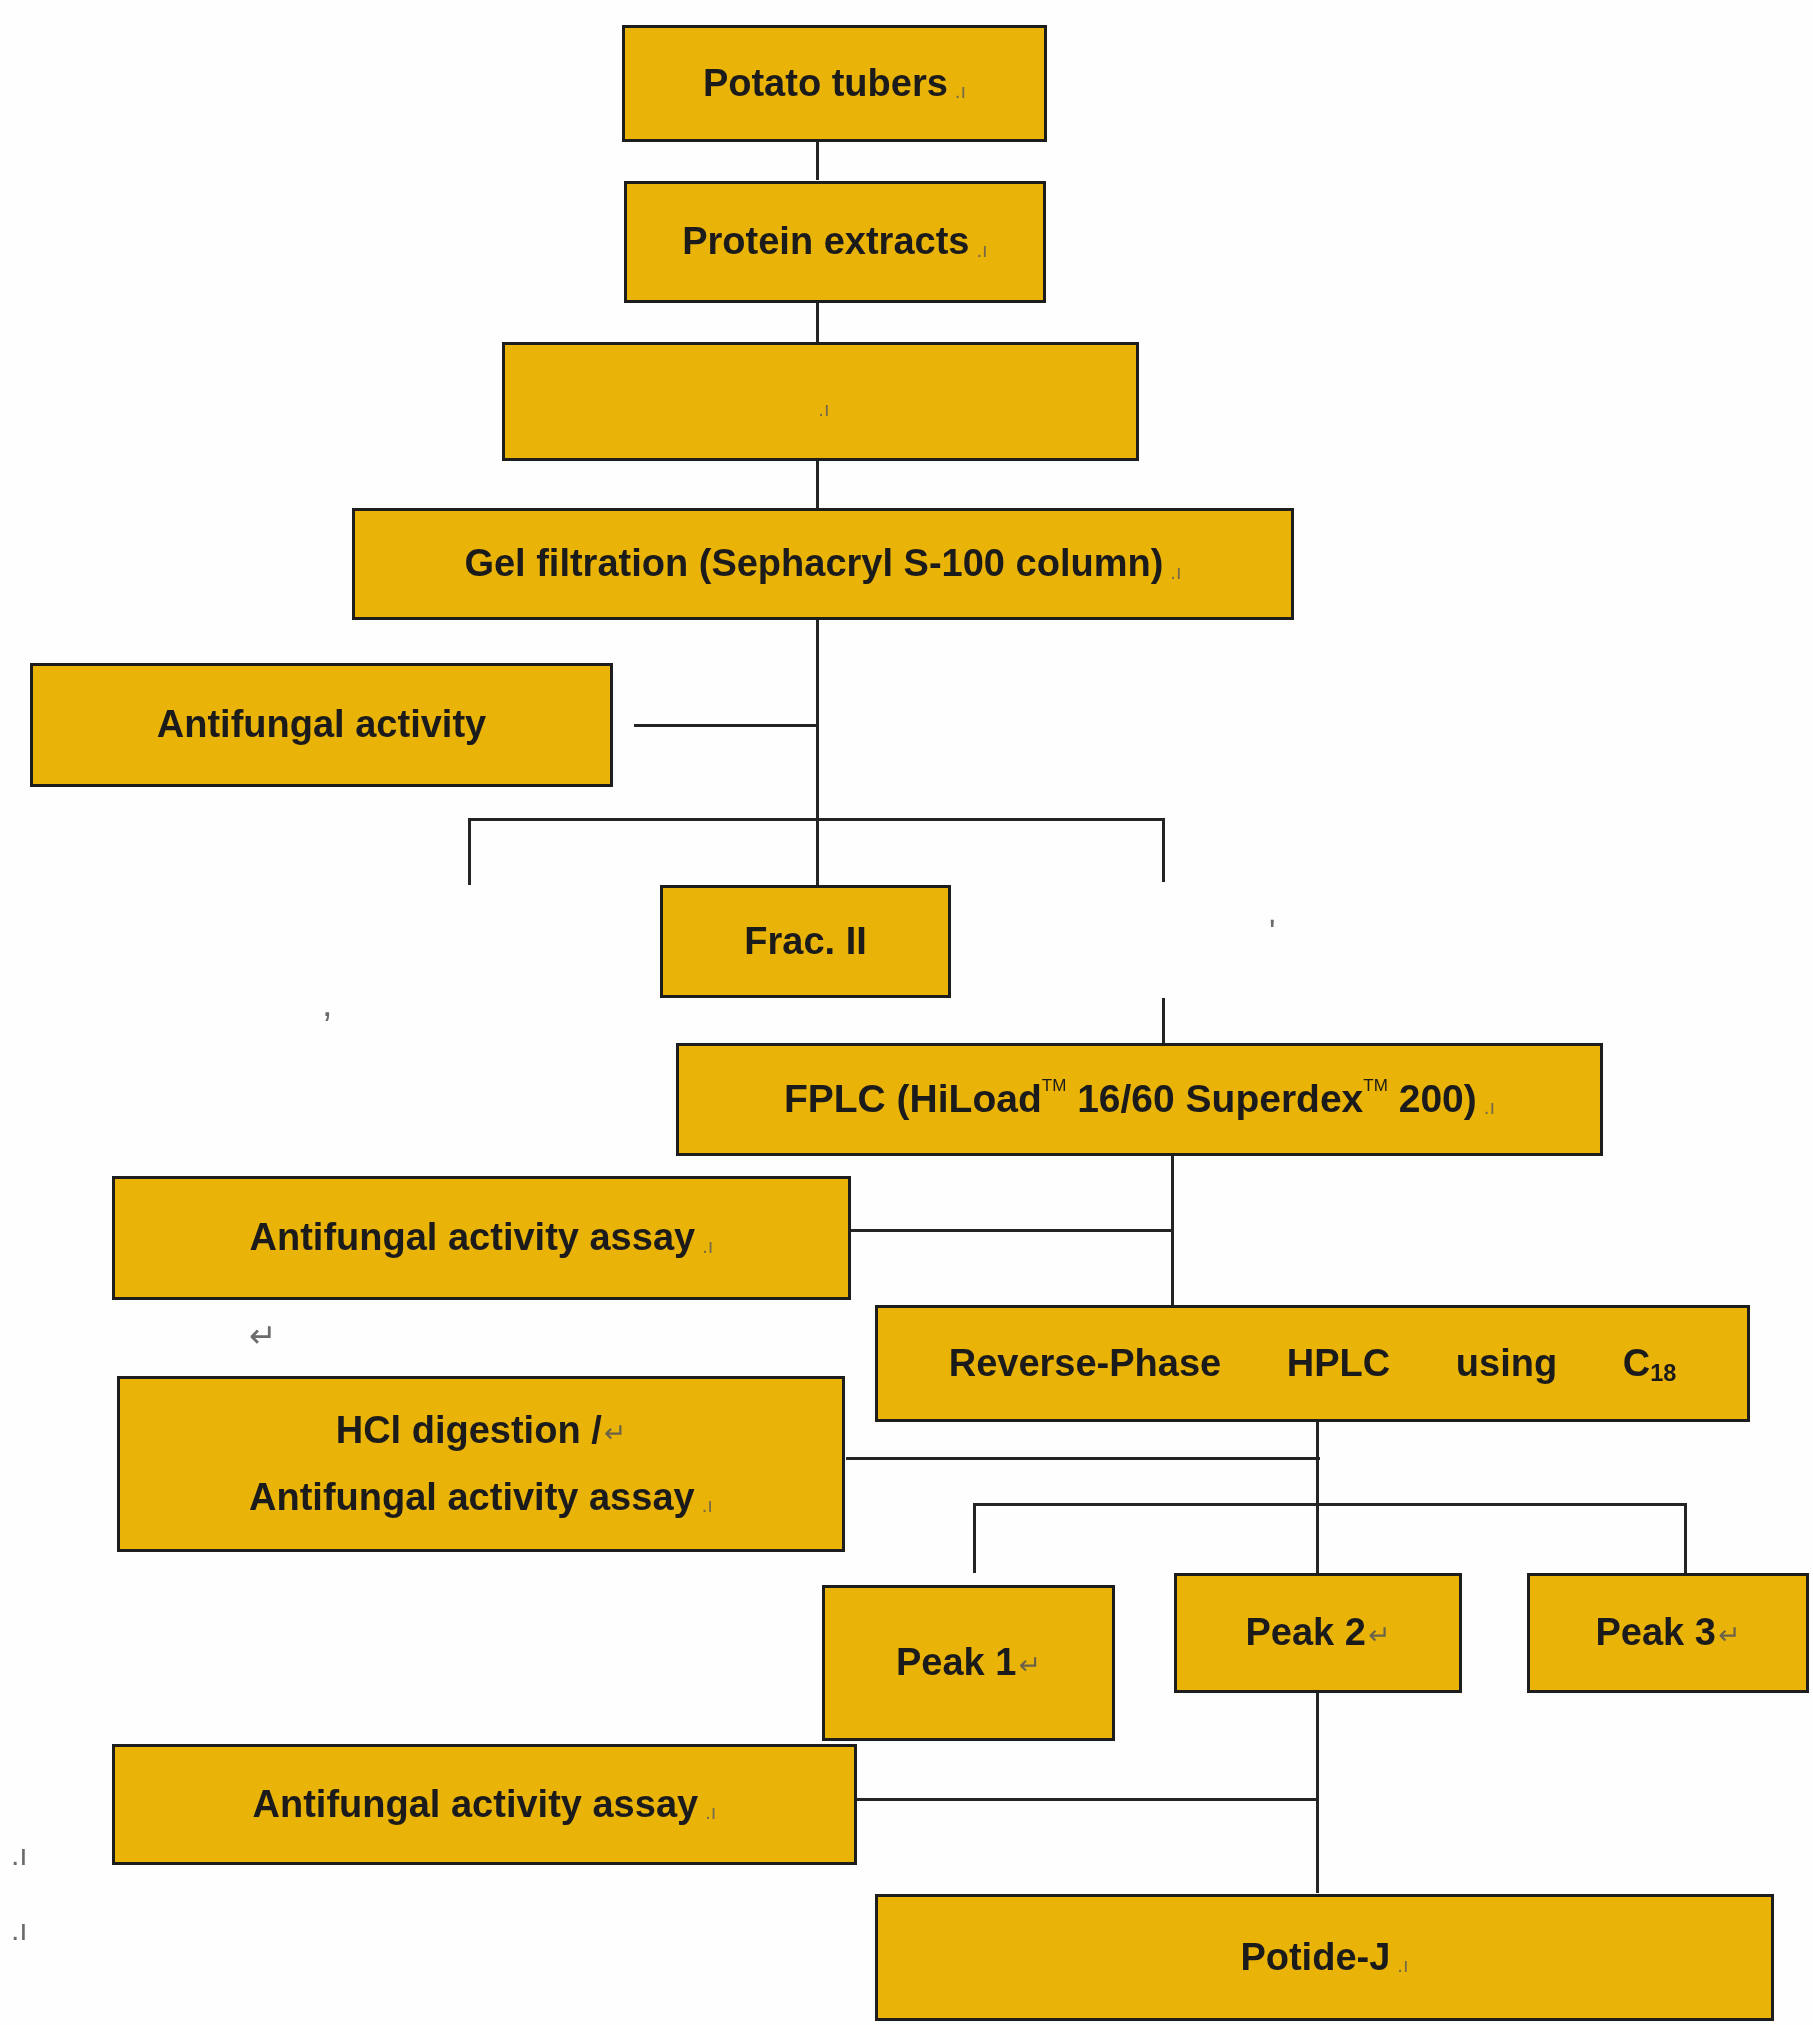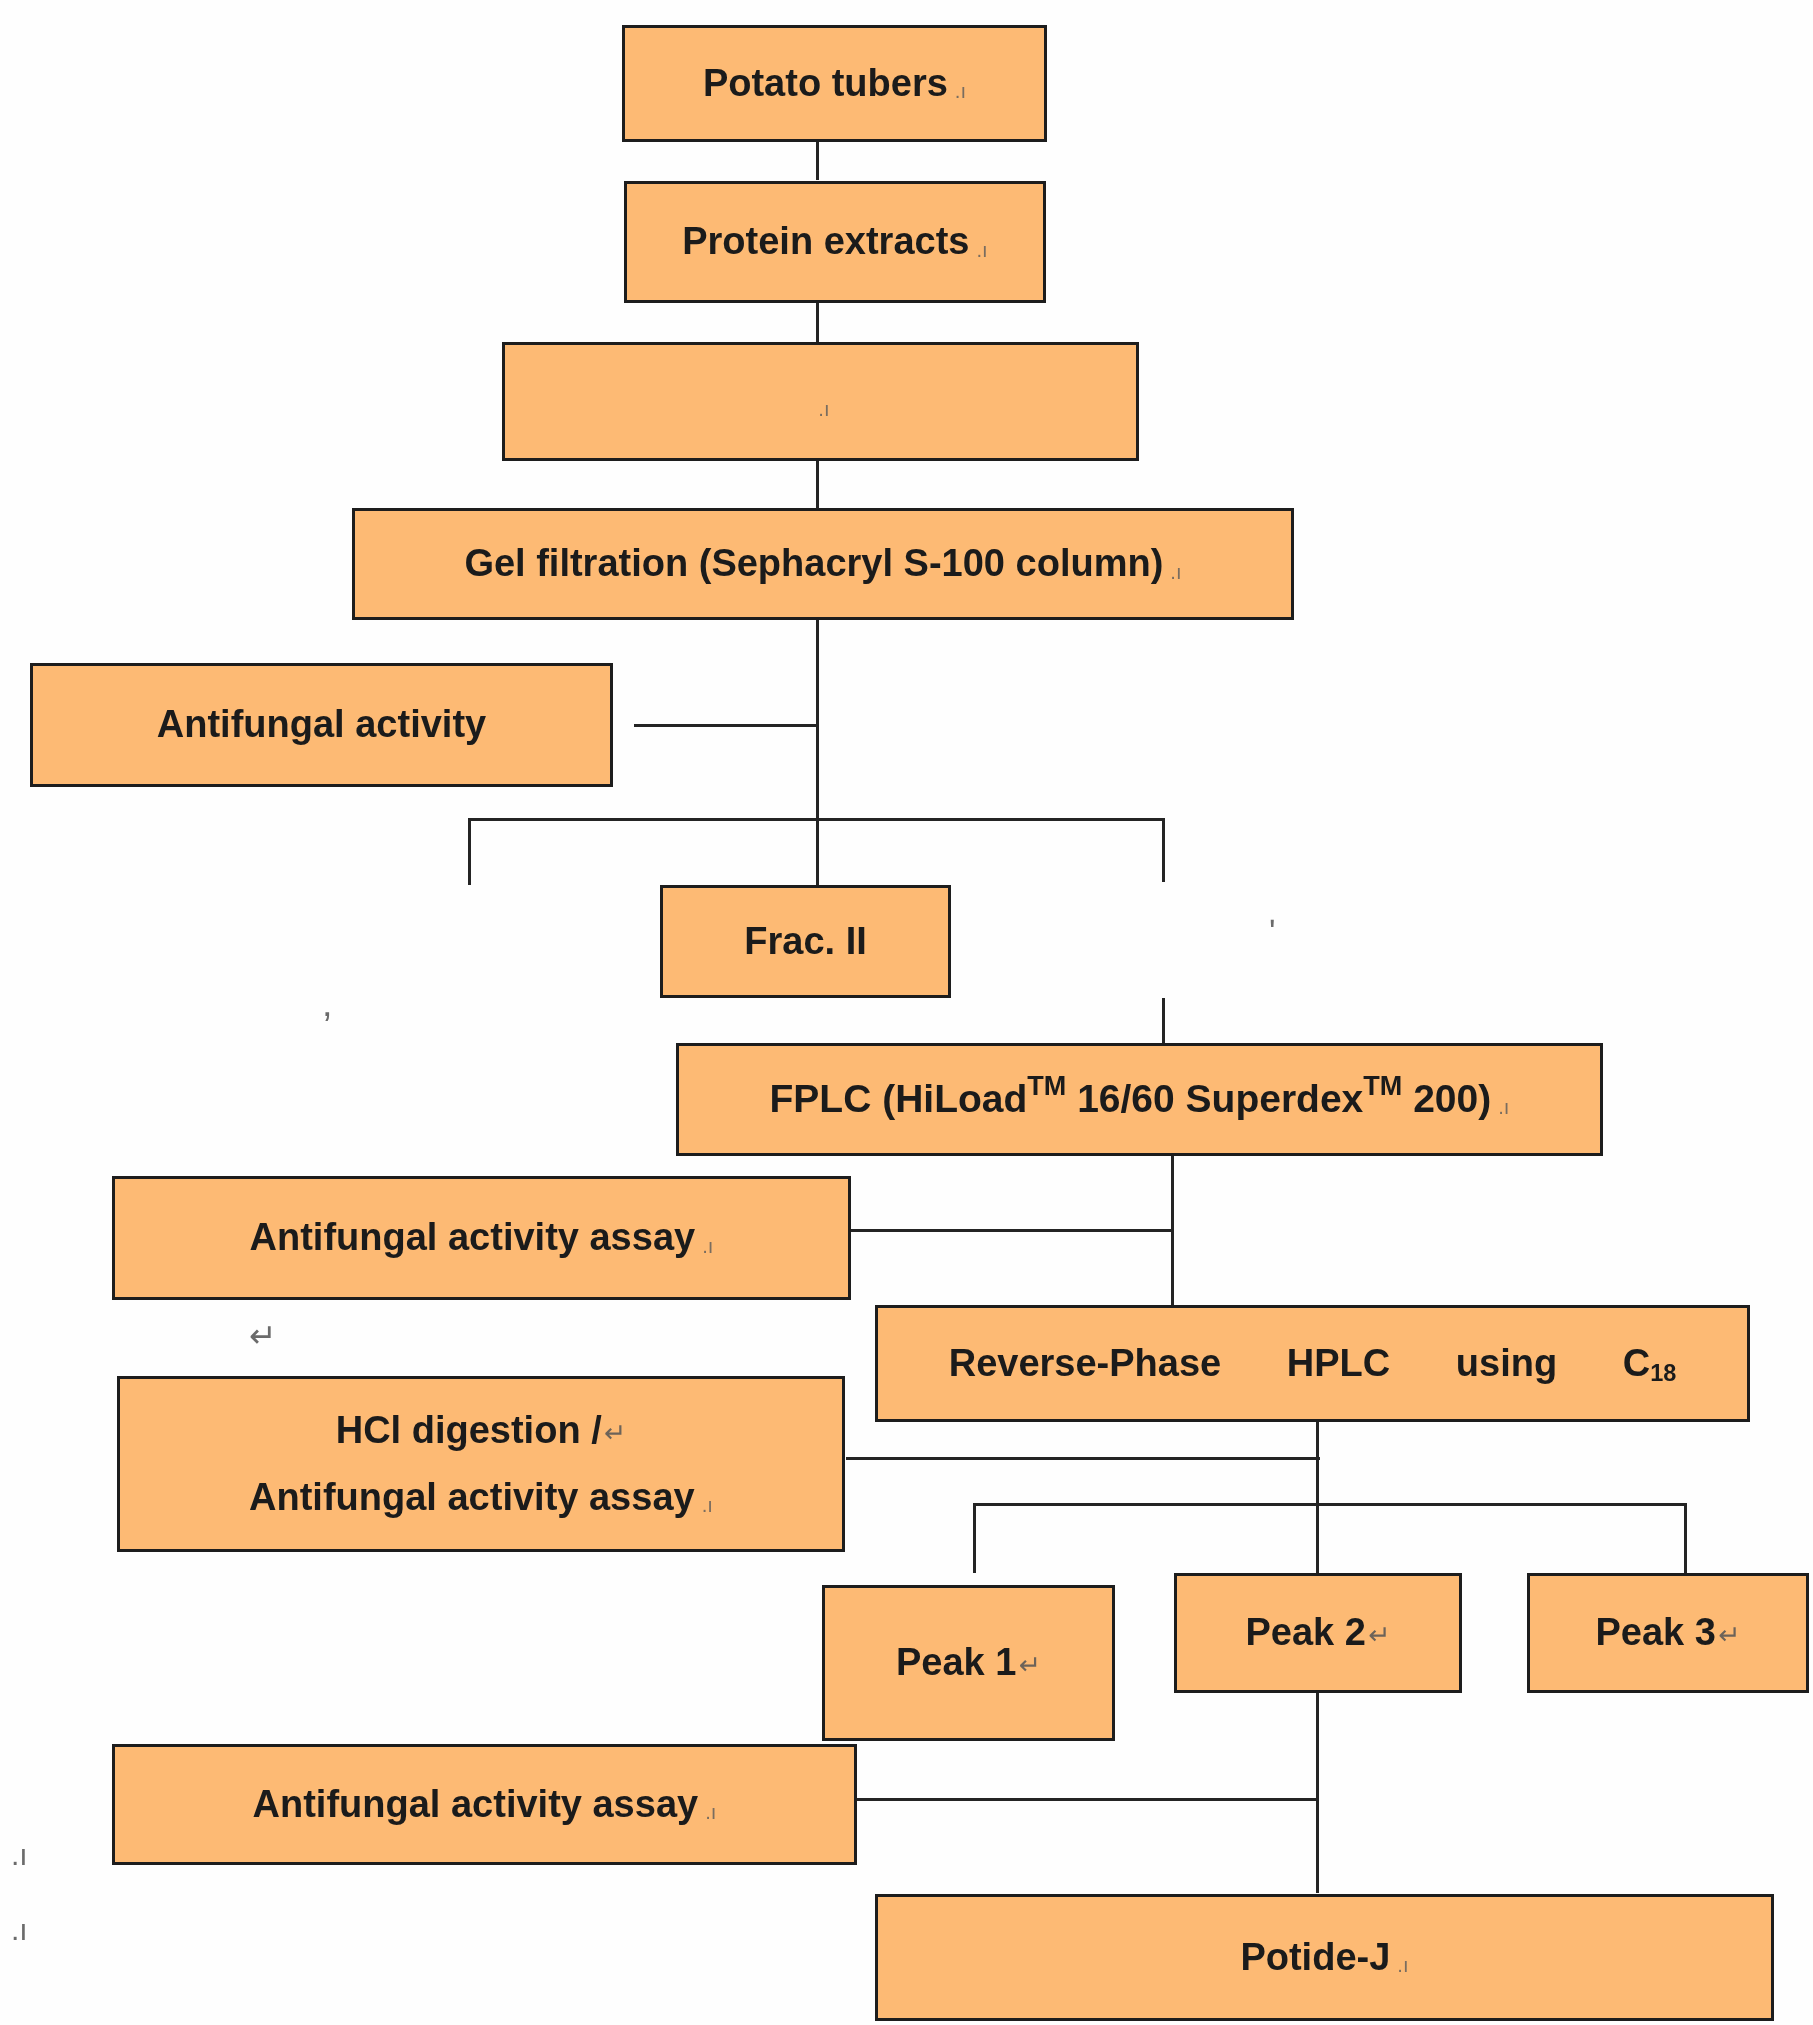--- a/index.html
+++ b/index.html
@@ -14,7 +14,7 @@
   .box{
     position:absolute;
     box-sizing:border-box;
-    background:#fdba74;
+    background:#eab308;
     border:3.9px solid #1d1d1d;
     display:flex;
     align-items:center;

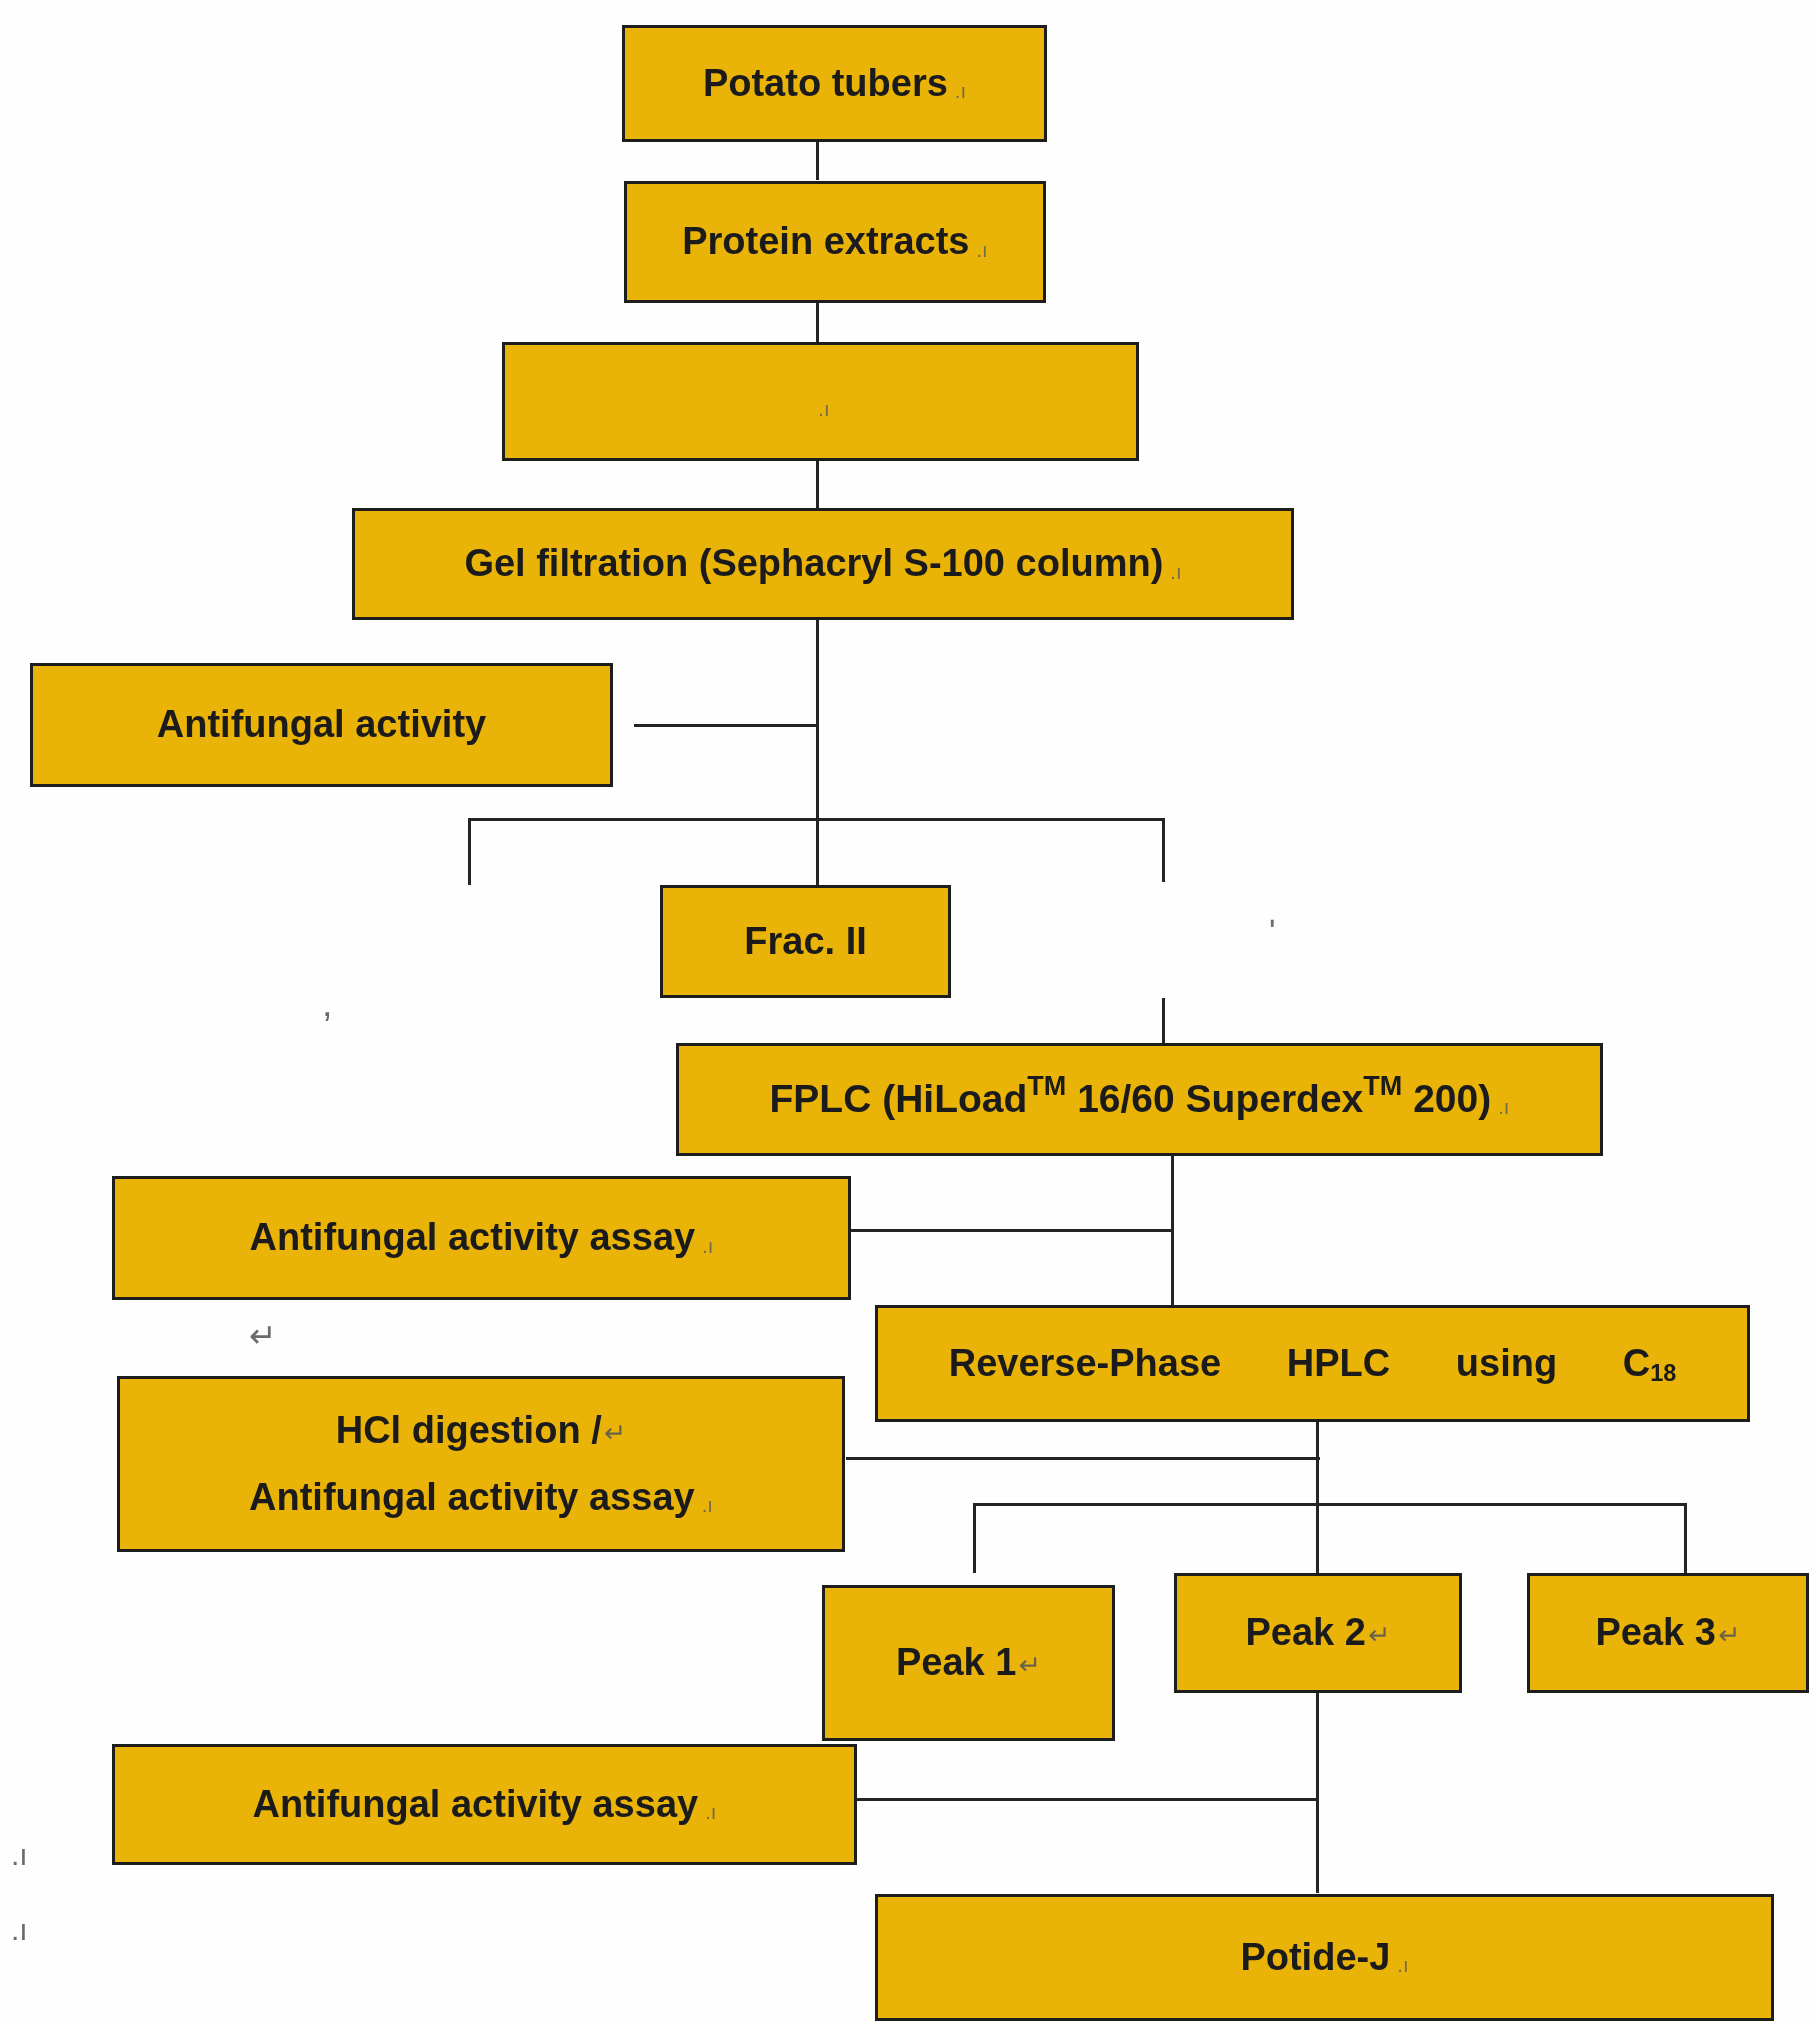--- a/index.html
+++ b/index.html
@@ -45,8 +45,8 @@
   }
   .tm{
     display:inline-block;
-    font-size:27px;
-    font-weight:700;
+    font-size:17px;
+    font-weight:400;
     transform:translateY(-13.3px);
     white-space:pre;
   }

